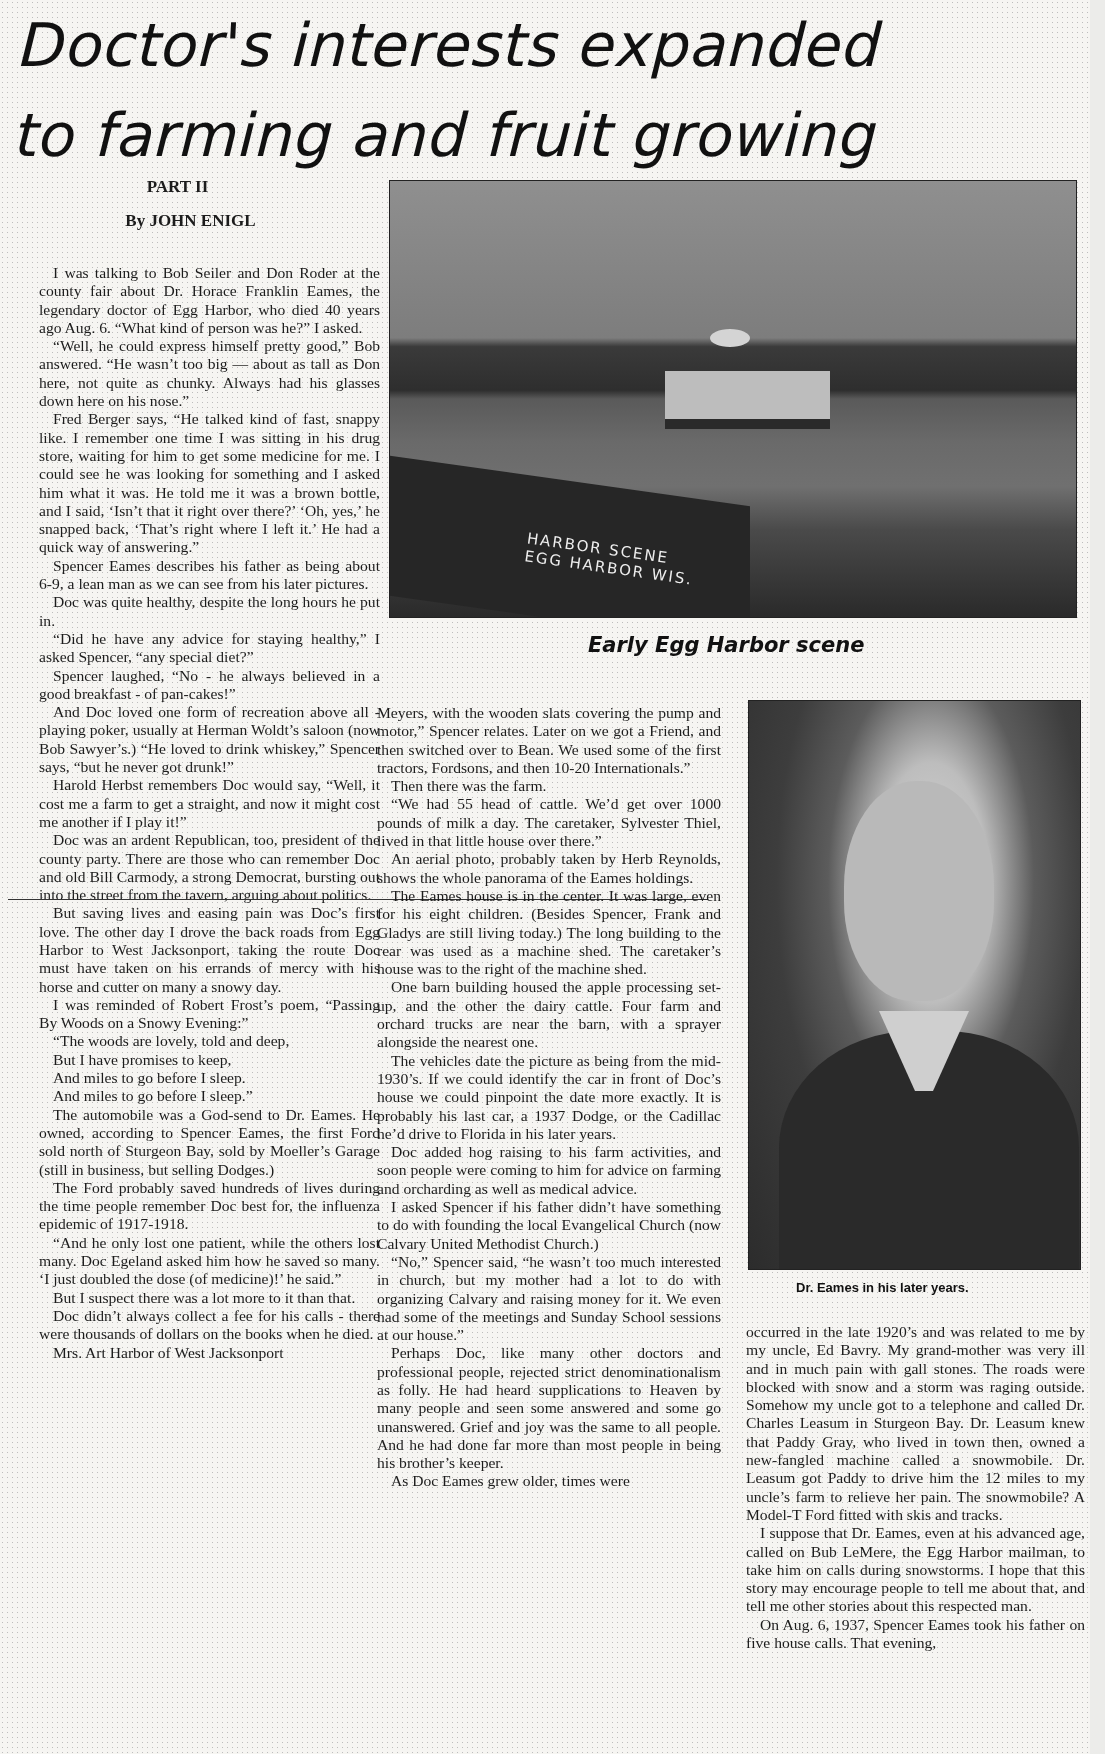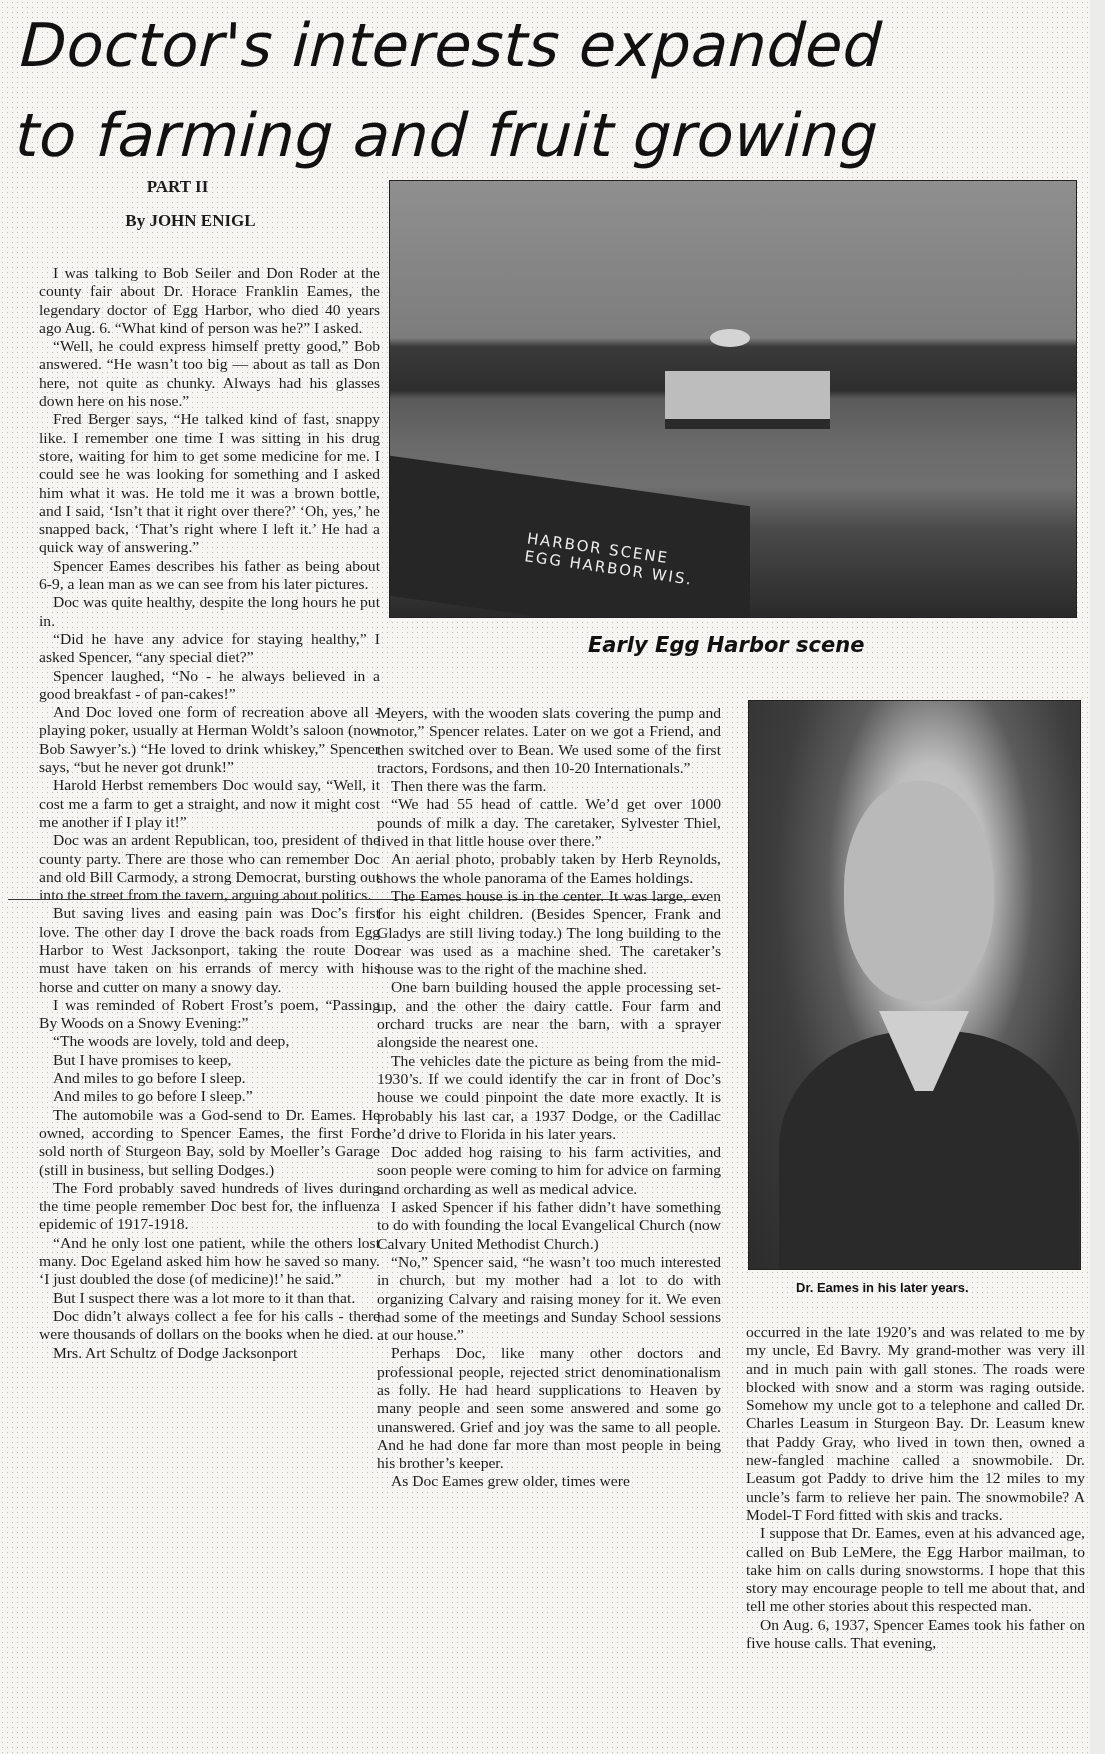--- a/index.html
+++ b/index.html
@@ -78,7 +78,7 @@
     <p>“And he only lost one patient, while the others lost many. Doc Egeland asked him how he saved so many. ‘I just doubled the dose (of medicine)!’ he said.”</p>
     <p>But I suspect there was a lot more to it than that.</p>
     <p>Doc didn’t always collect a fee for his calls - there were thousands of dollars on the books when he died.</p>
-    <p>Mrs. Art Schultz of Dodge Jacksonport</p>
+    <p>Mrs. Art Harbor of West Jacksonport</p>
   </div>
 
   <div class="rule"></div>

